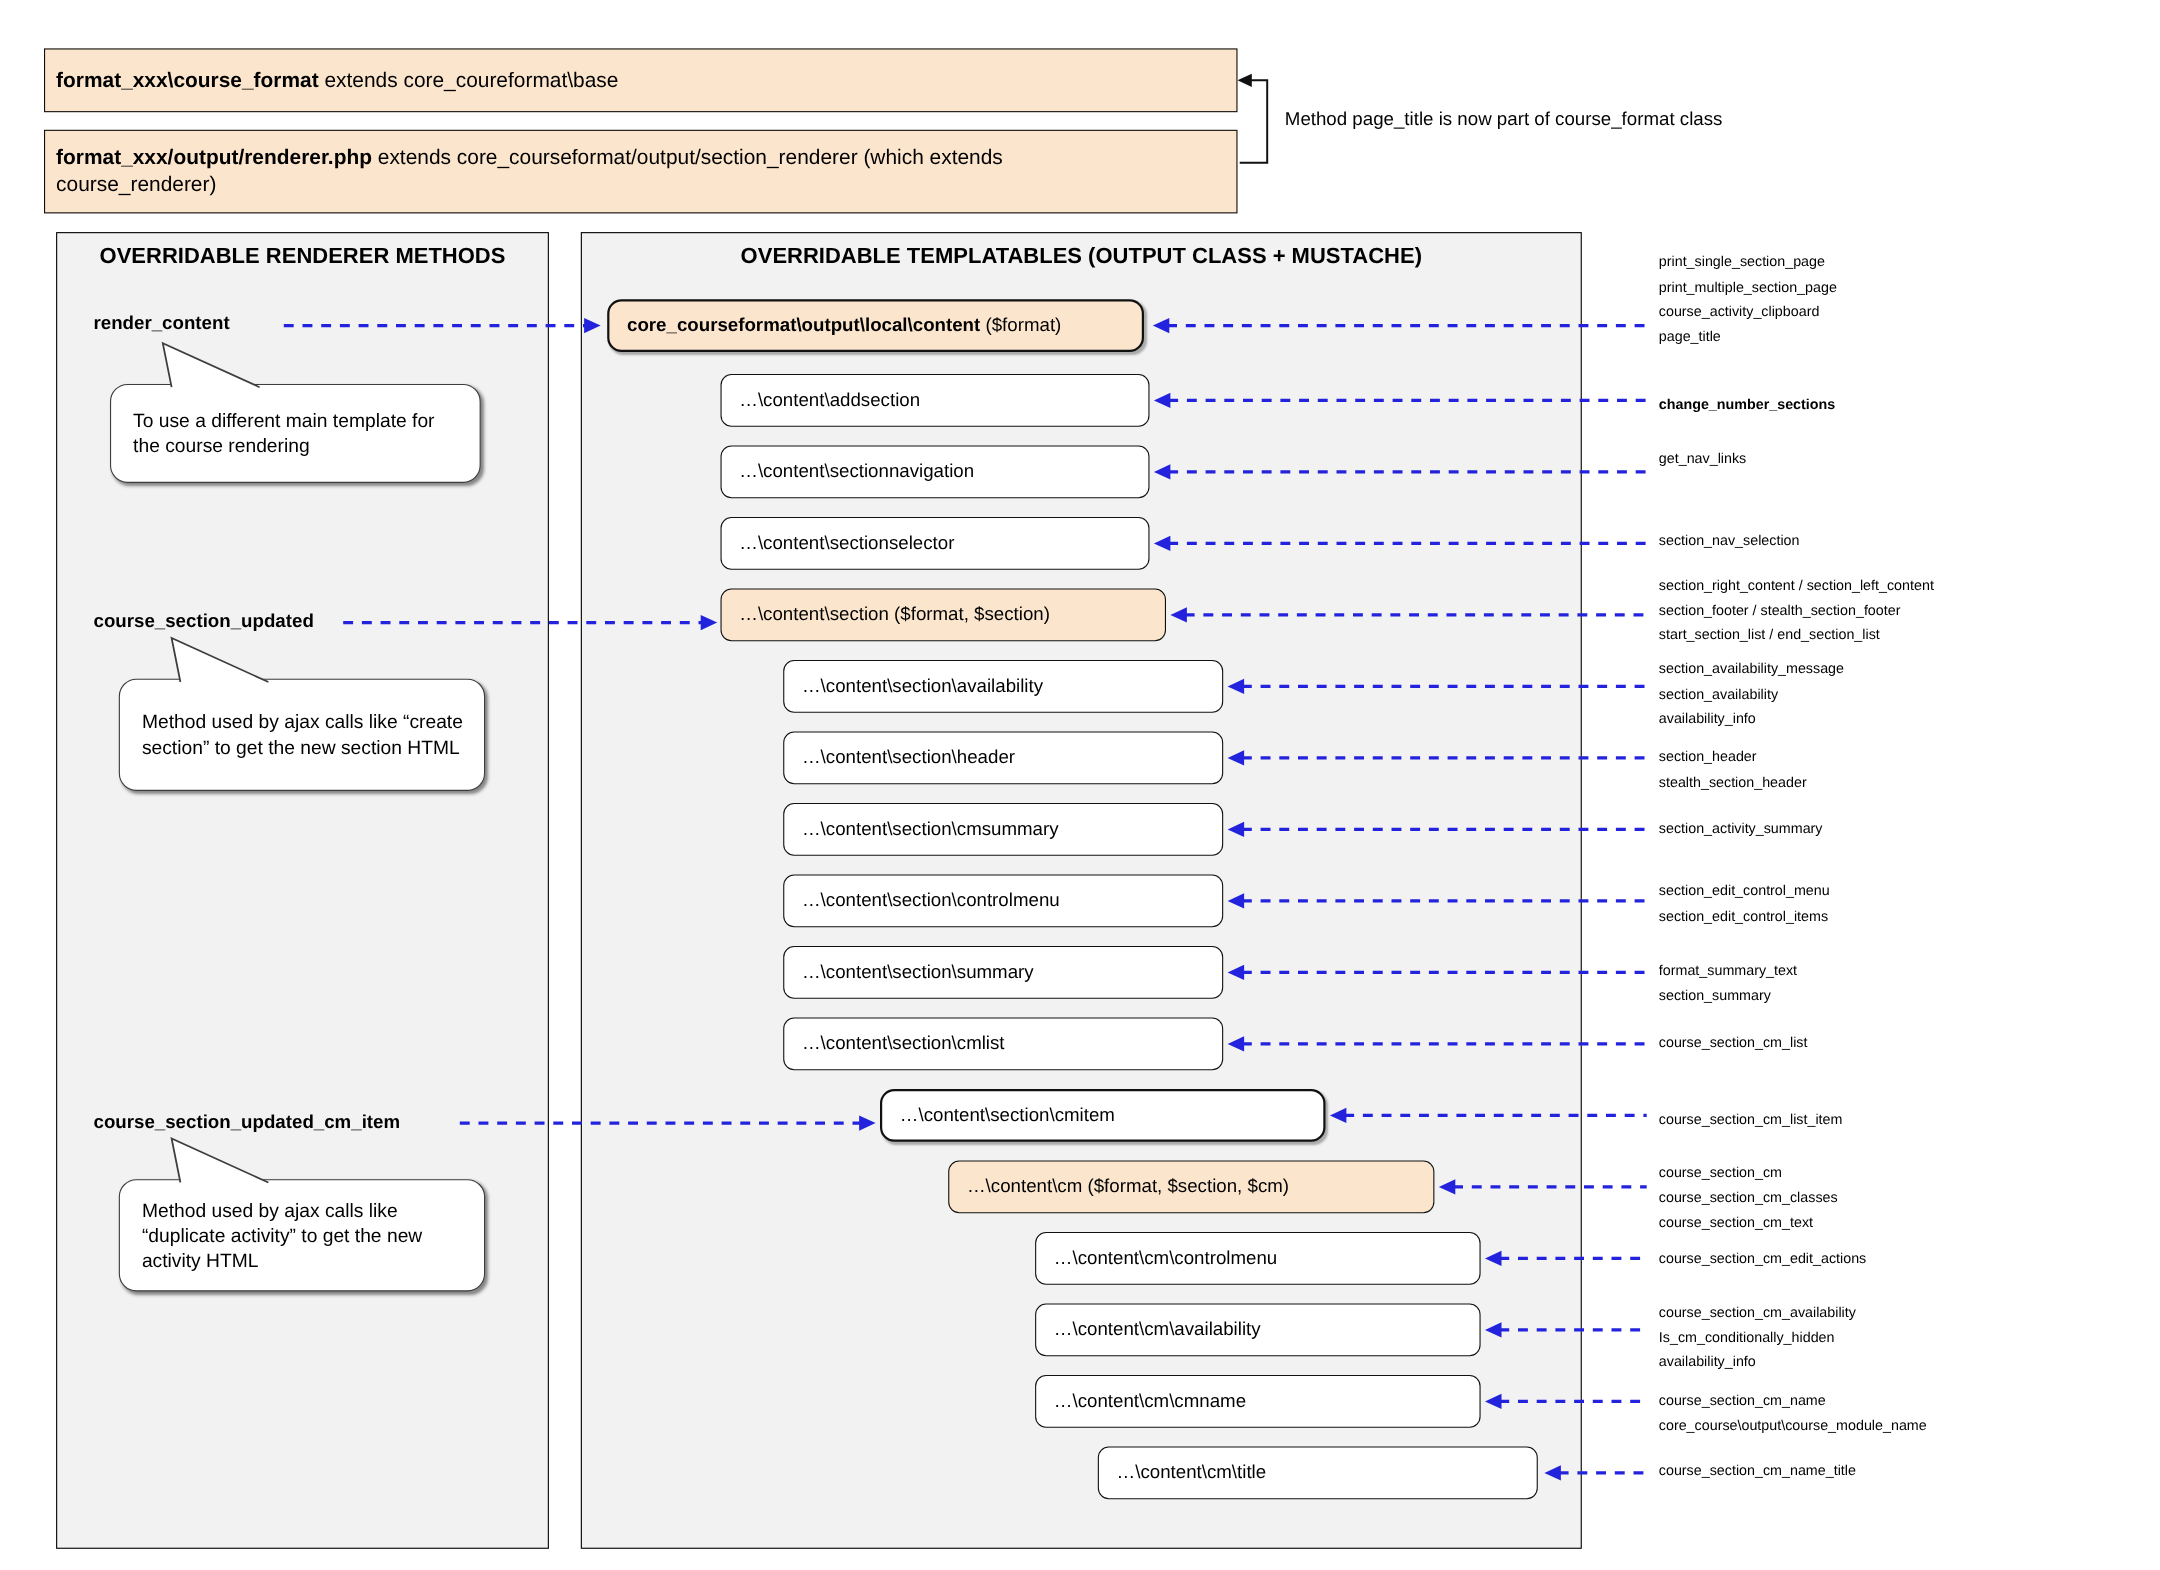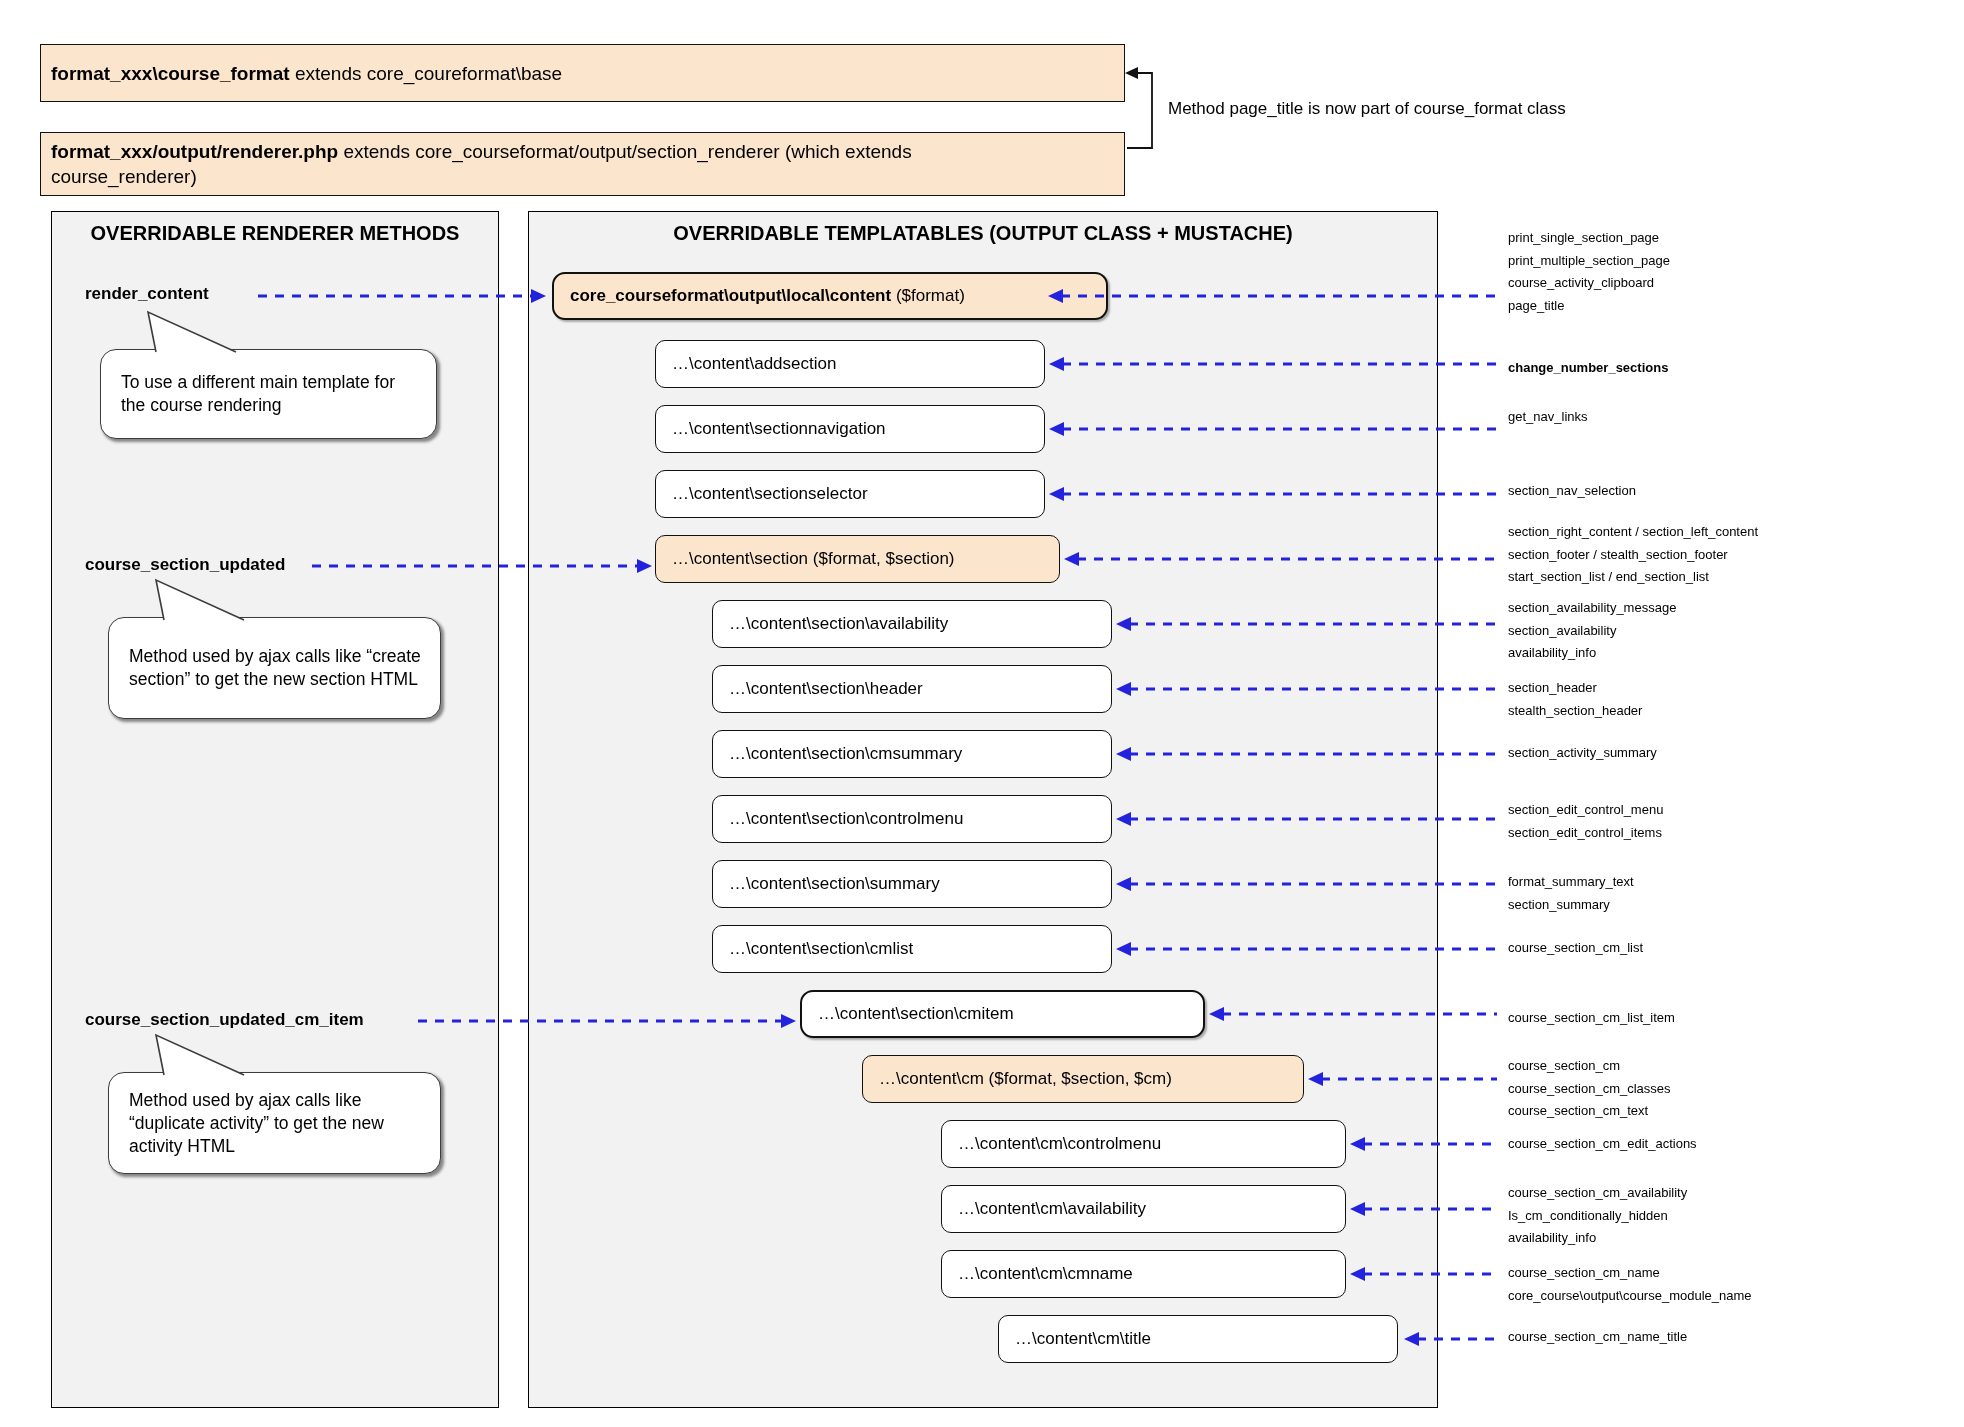--- a/index.html
+++ b/index.html
@@ -55,7 +55,7 @@
   <div class="topbox" style="top:44px;height:58px;">
     <span><b>format_xxx\course_format</b><span> extends core_coureformat\base</span></span>
   </div>
-  <div class="topbox" style="top:118px;height:64px;padding-right:150px;margin-top:14px;">
+  <div class="topbox" style="top:118px;height:76px;padding-right:150px;">
     <span><b>format_xxx/output/renderer.php</b><span> extends core_courseformat/output/section_renderer (which extends course_renderer)</span></span>
   </div>
   <div class="note" style="left:1168px;top:99px;">Method page_title is now part of course_format class</div>

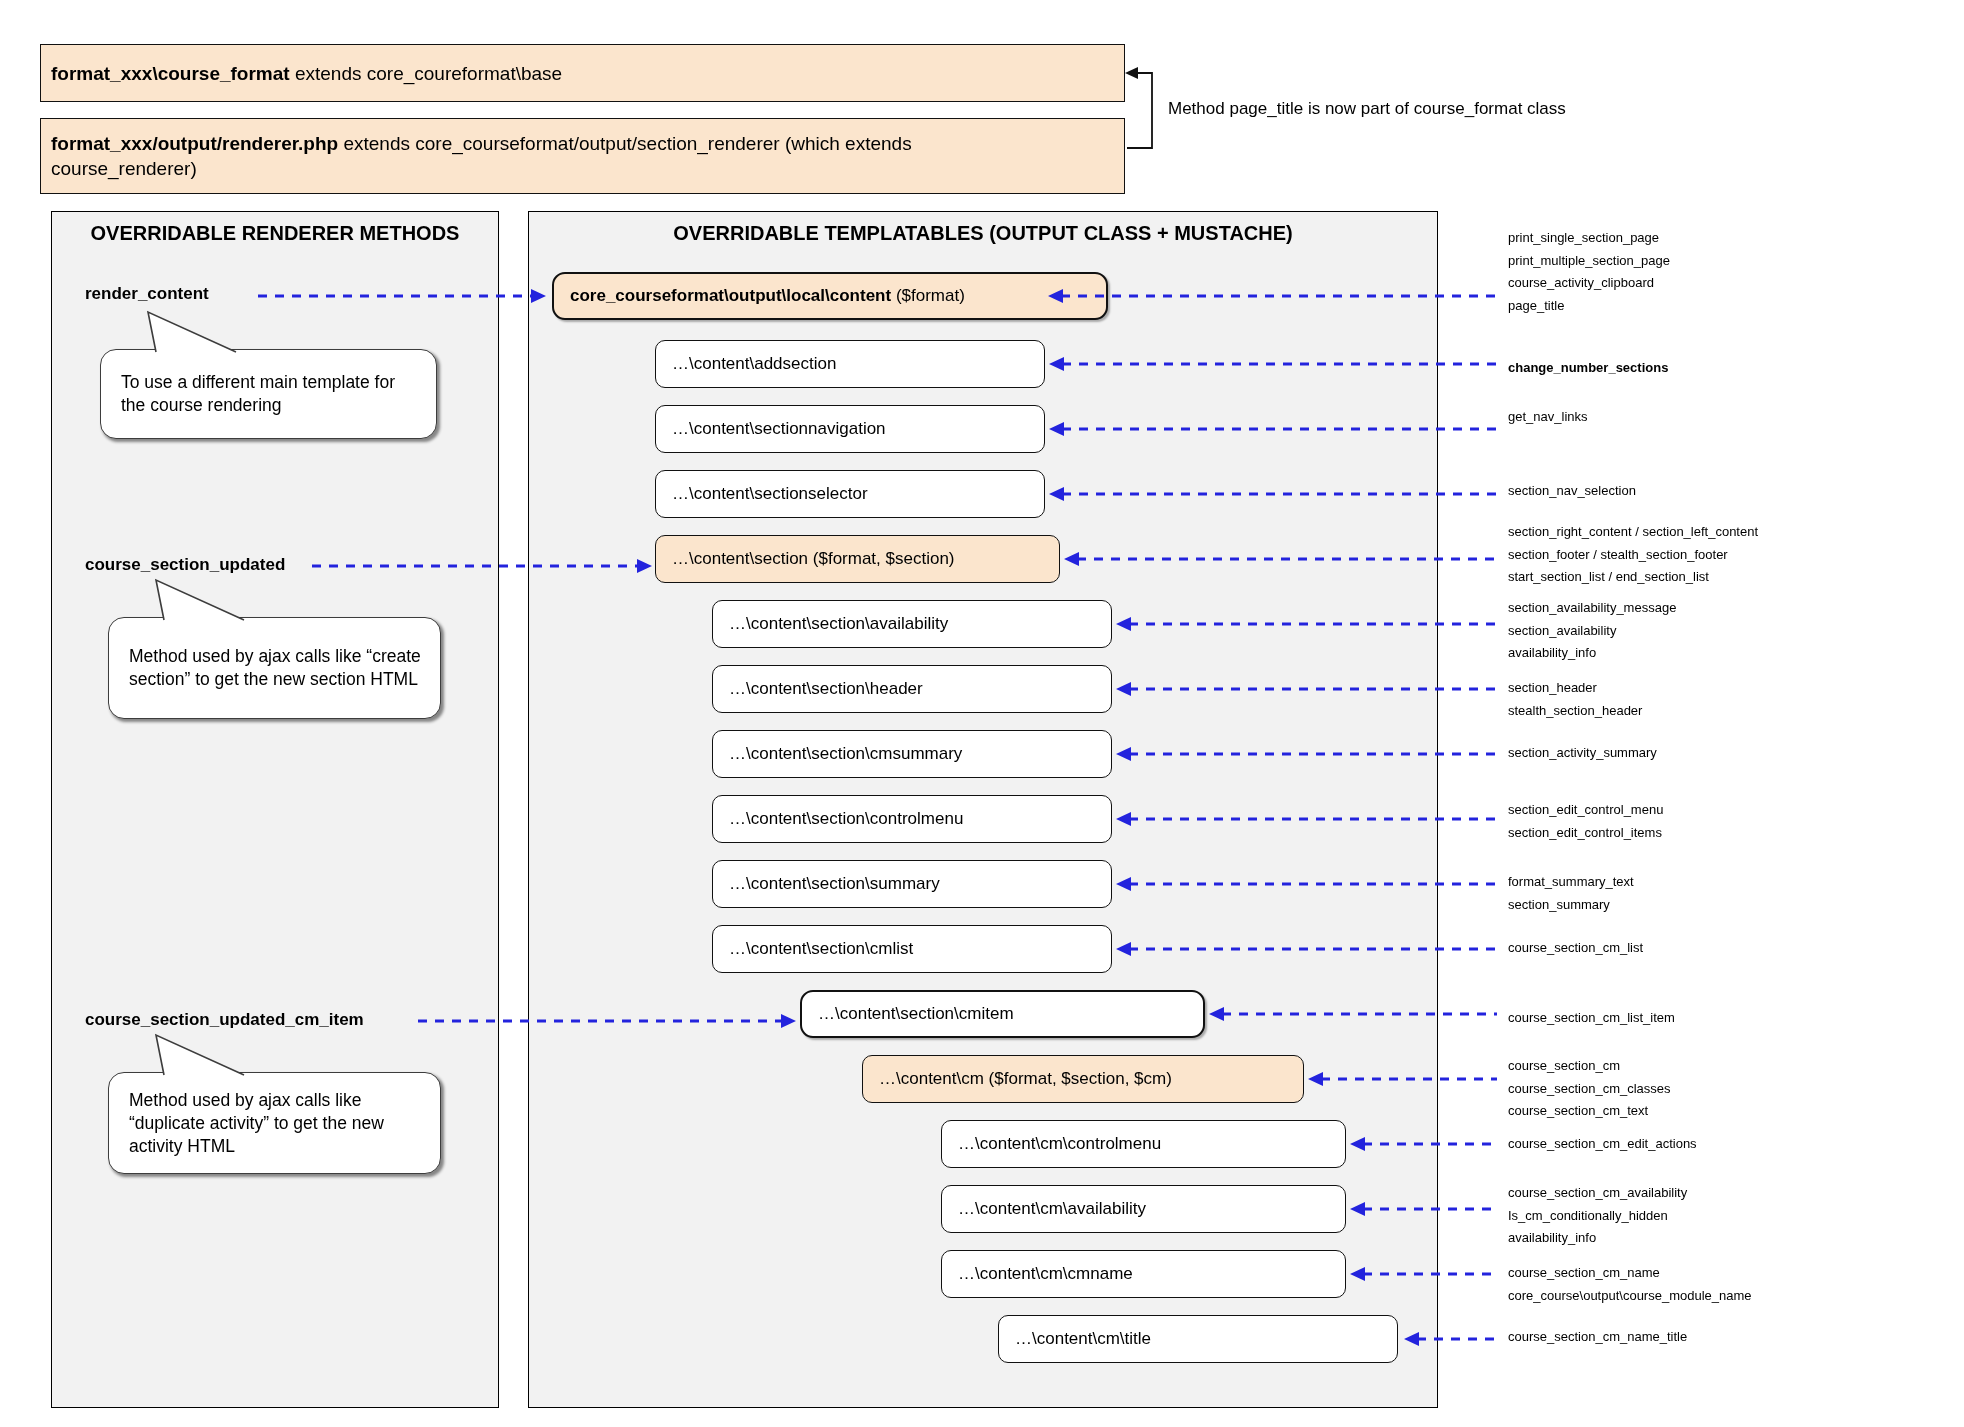--- a/index.html
+++ b/index.html
@@ -88,7 +88,7 @@
     <span>Method used by ajax calls like “duplicate activity” to get the new activity HTML</span>
   </div>
 
-  <div class="tbox orange thick" style="left:552px;top:272px;width:556px;">
+  <div class="tbox orange thick" style="left:552px;top:272px;width:488px;">
     <span><b>core_courseformat\output\local\content</b><span> ($format)</span></span>
   </div>
   <div class="tbox" style="left:655px;top:340px;width:390px;">

